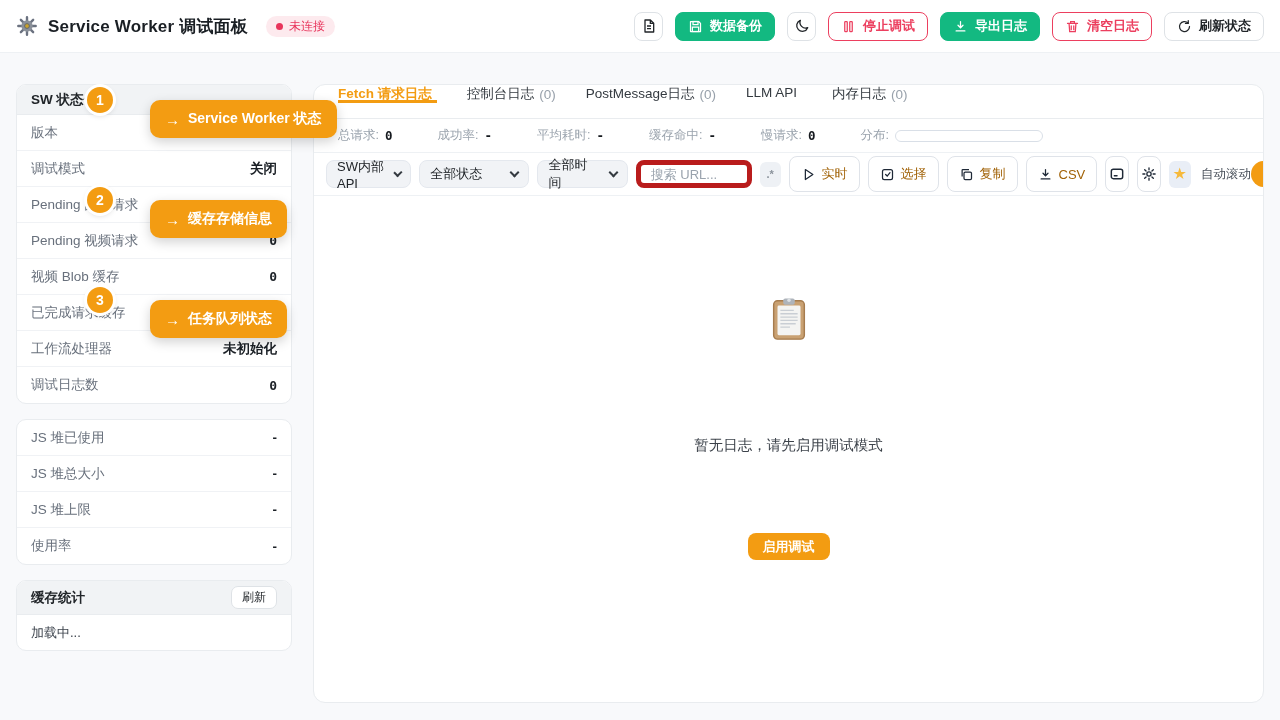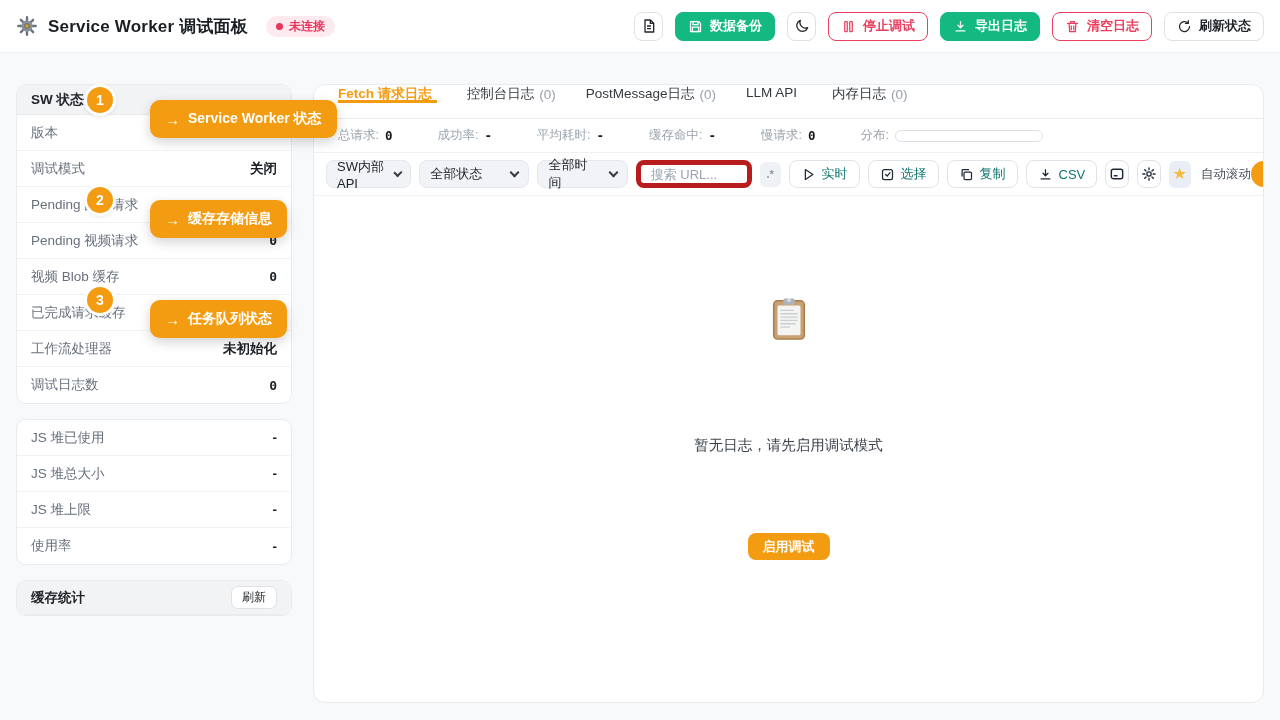--- a/index.html
+++ b/index.html
@@ -12,7 +12,7 @@
   .logo { width:22px; height:22px; margin-right:10px; }
   .app-title { font-size:17px; font-weight:700; color:#1a1f24; letter-spacing:.2px; }
   .conn-badge { margin-left:18px; height:21px; display:flex; align-items:center; gap:6px;
-                background:#fdeaee; color:#e8355c; font-size:12px; font-weight:700;
+                background:#fdeaee; color:#e8355c; font-size:12px; font-weight:400;
                 border-radius:11px; padding:0 10px; }
   .conn-dot { width:7px; height:7px; border-radius:50%; background:#e8355c; }
   .topbar-actions { margin-left:auto; display:flex; align-items:center; gap:12px; }

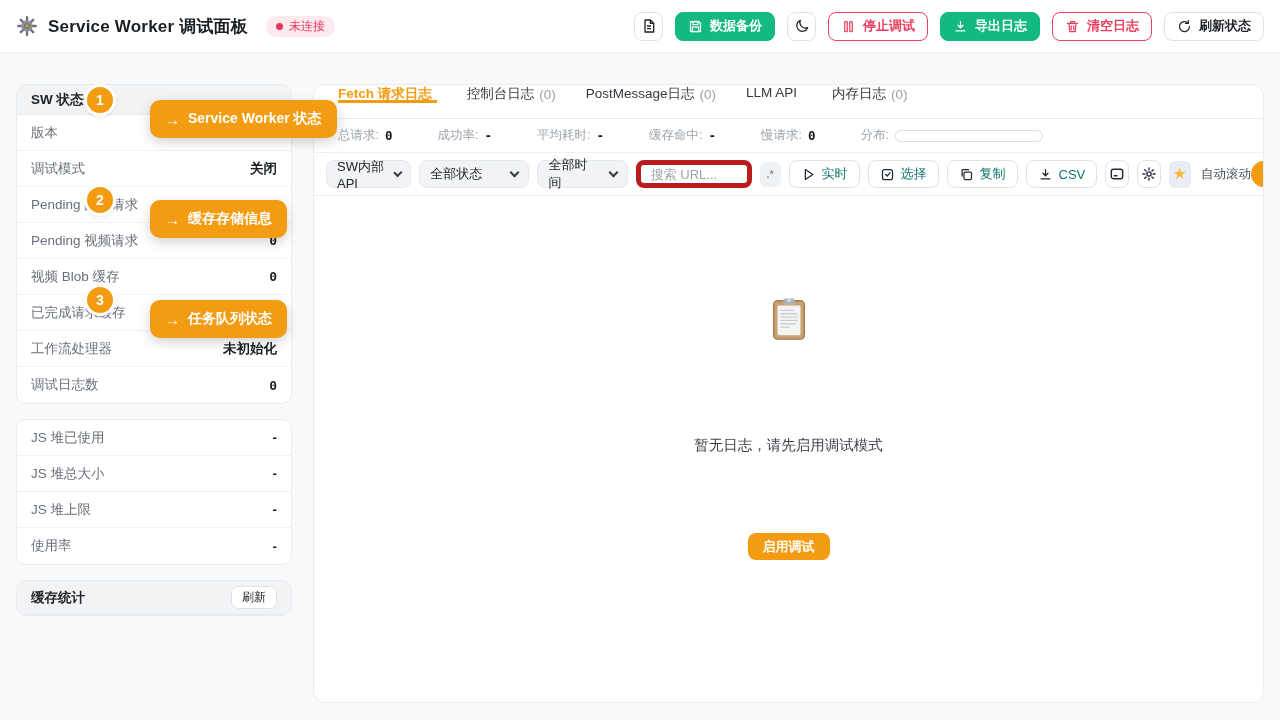--- a/index.html
+++ b/index.html
@@ -77,8 +77,8 @@
   .search-input::placeholder { color:#9aa3ad; }
   .regex-btn { width:25px; height:25px; background:#eef1f5; border:none; border-radius:6px; color:#8a929b;
                font-size:11px; font-weight:700; cursor:pointer; }
-  .wbtn { height:28px; background:#fff; border:1px solid #dfe3e9; border-radius:8px; display:flex;
-          align-items:center; gap:6px; padding:0 11px; font-size:13px; color:#0f766e; cursor:pointer;
+  .wbtn { height:36px; background:#fff; border:1px solid #dfe3e9; border-radius:8px; display:flex;
+          align-items:center; gap:6px; padding:0 11px; font-size:13px; color:#a16207; cursor:pointer;
           white-space:nowrap; }
   .wbtn.square { width:28px; padding:0; justify-content:center; }
   .star-btn { width:27px; height:27px; background:#e9eef6; border:none; border-radius:6px;

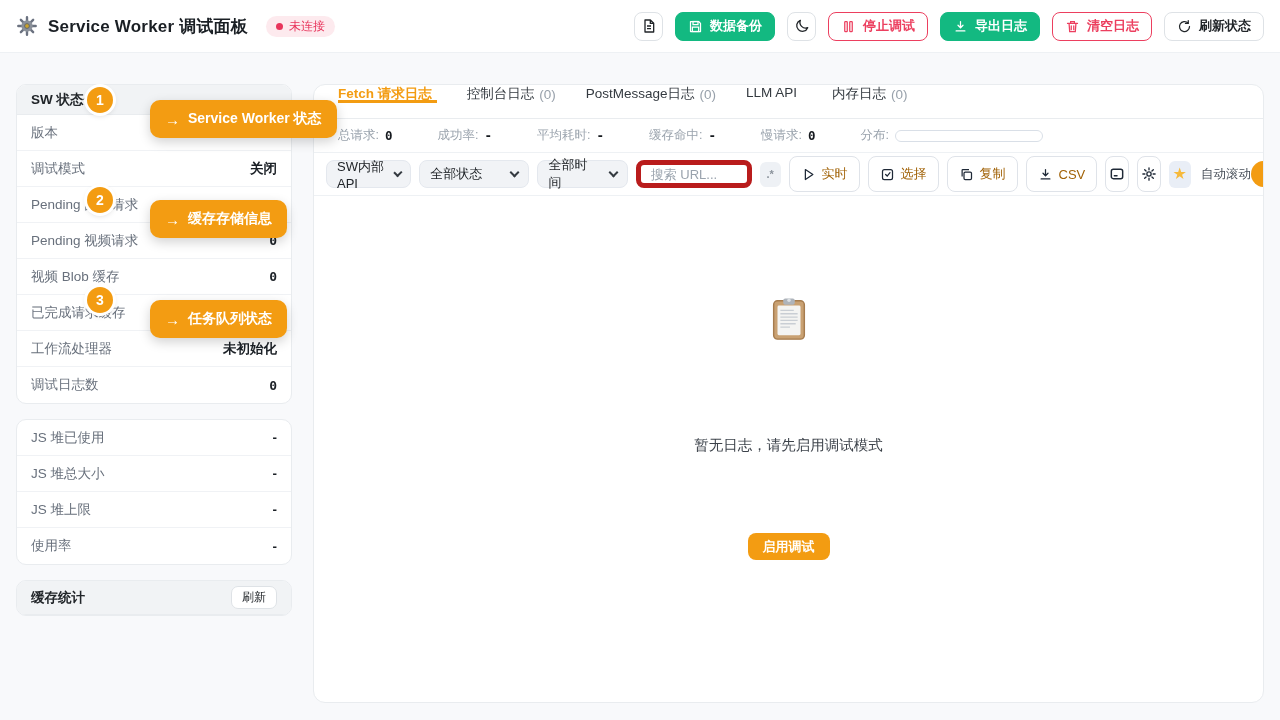--- a/index.html
+++ b/index.html
@@ -224,6 +224,7 @@
       <span class="card-title">缓存统计</span>
       <button class="mini-btn">刷新</button>
     </div>
+    <div class="loading-row">加载中...</div>
   </div>
 </div>
 

